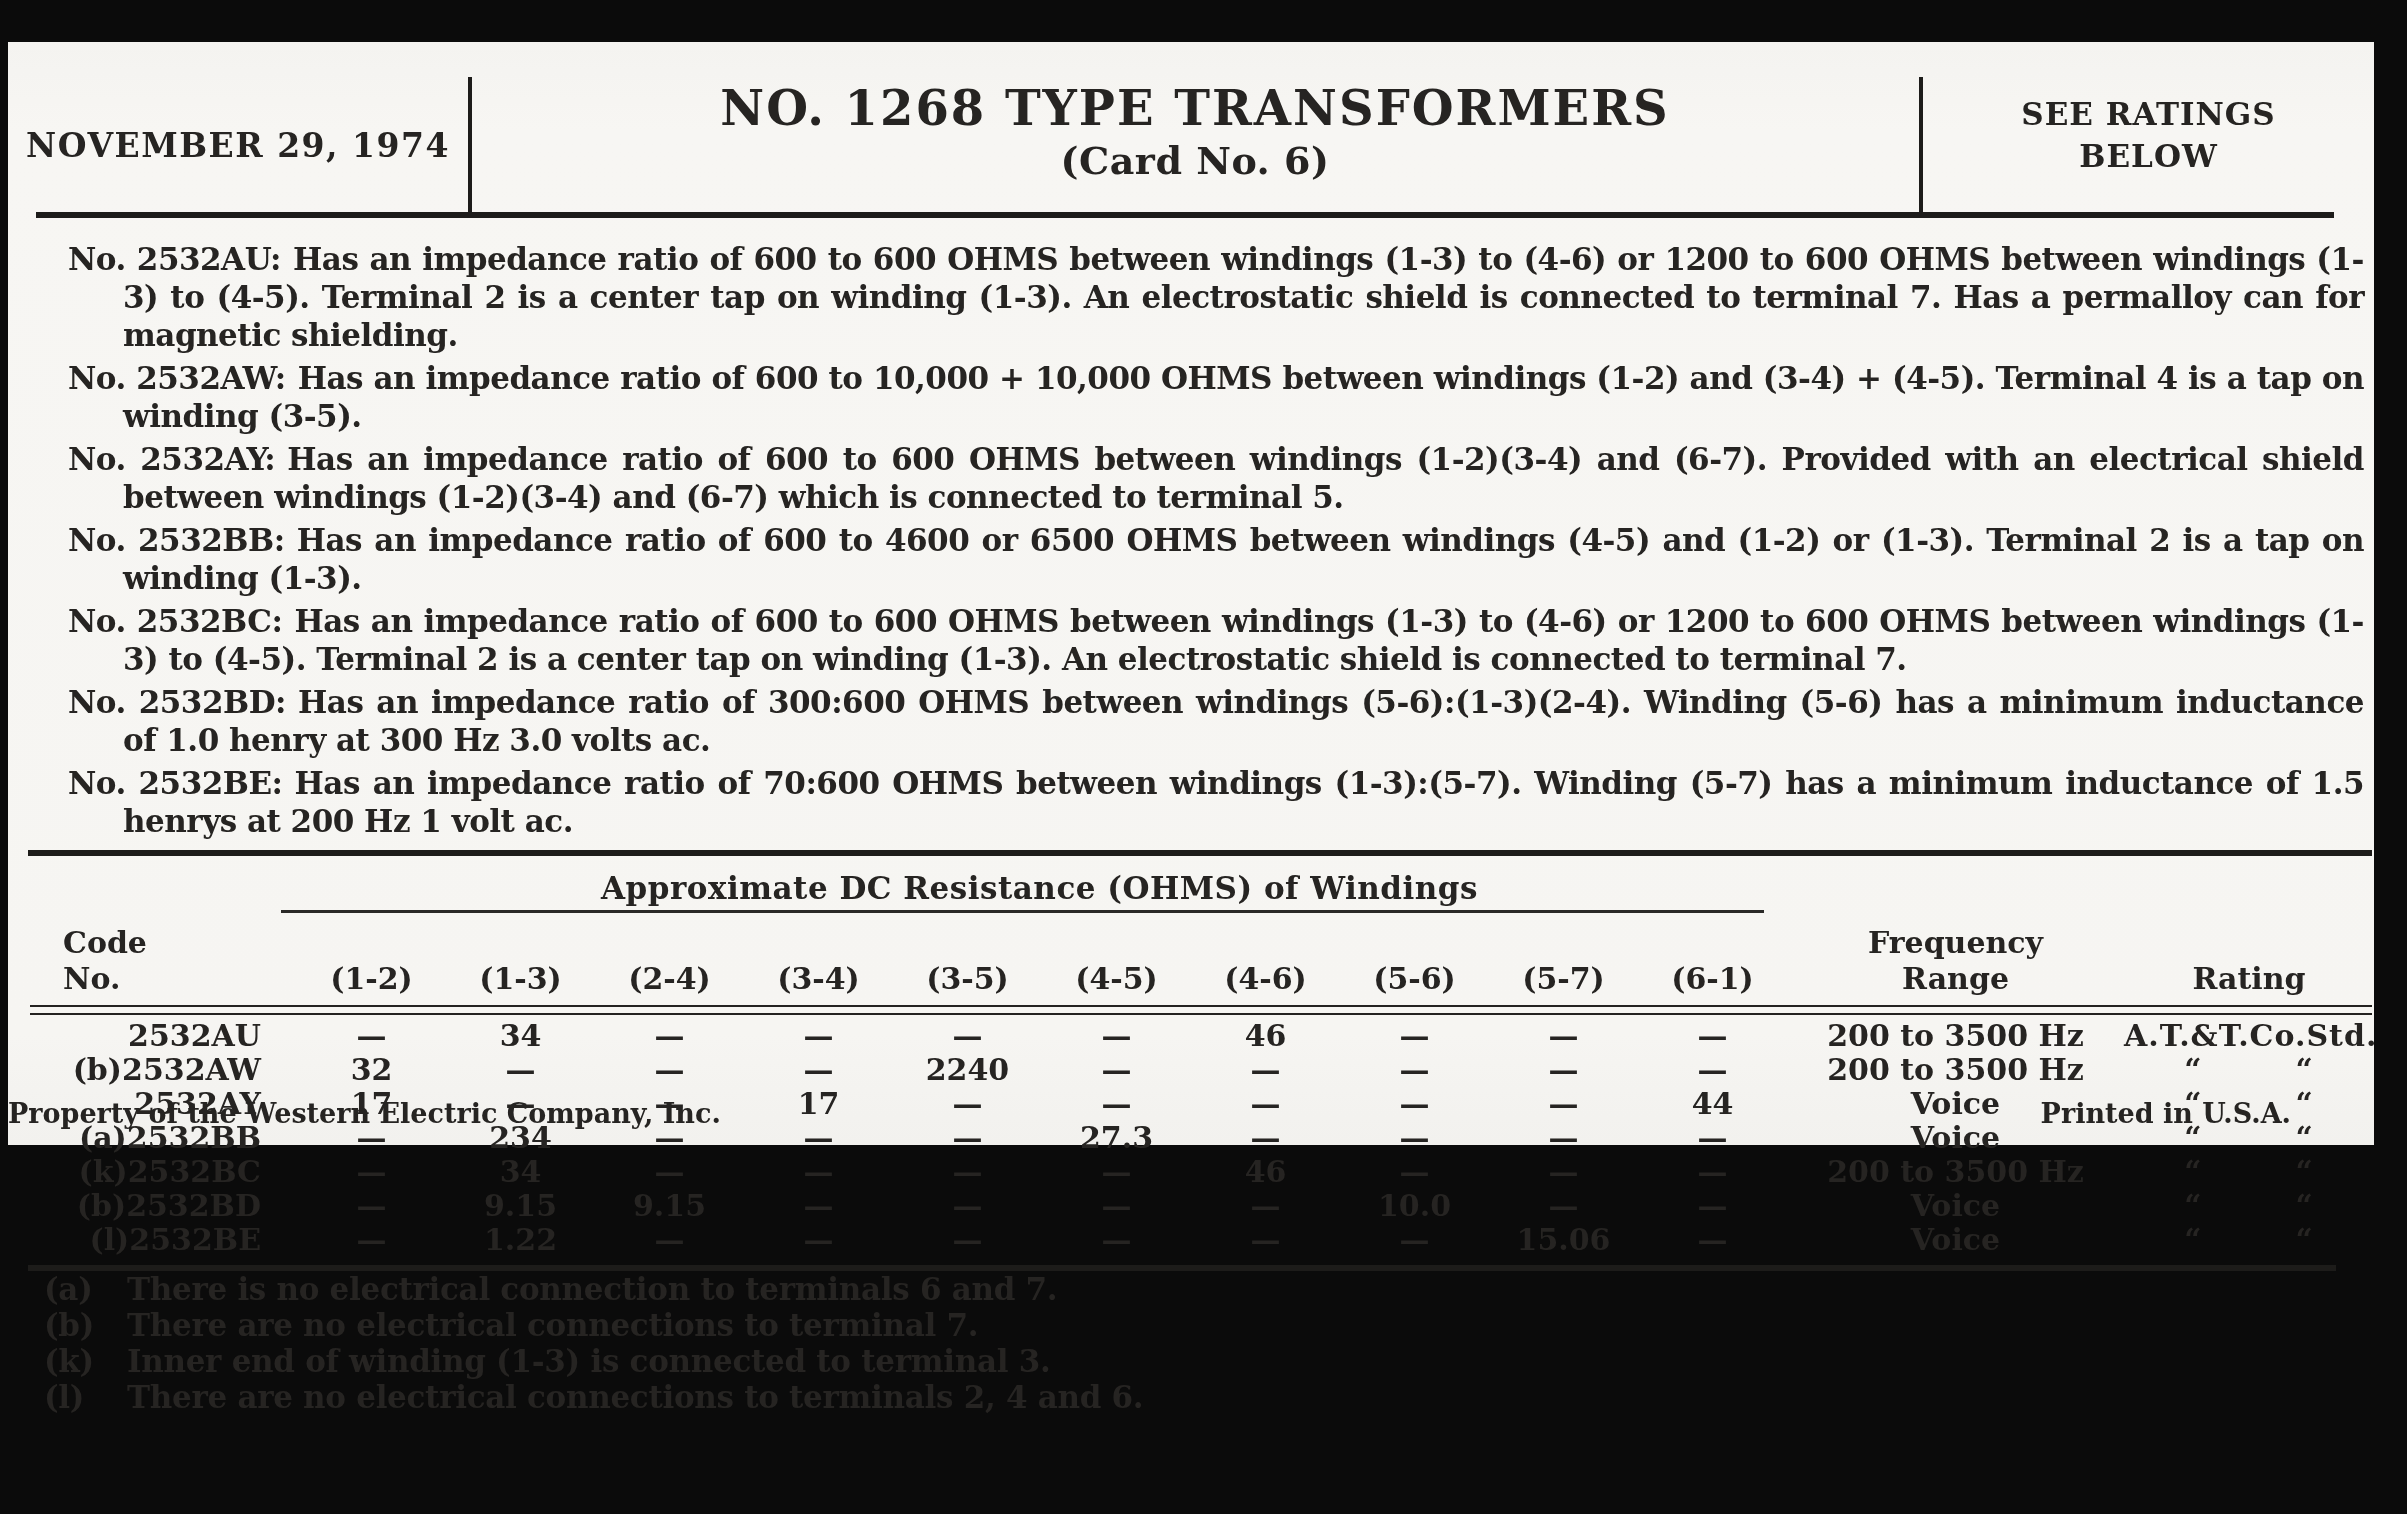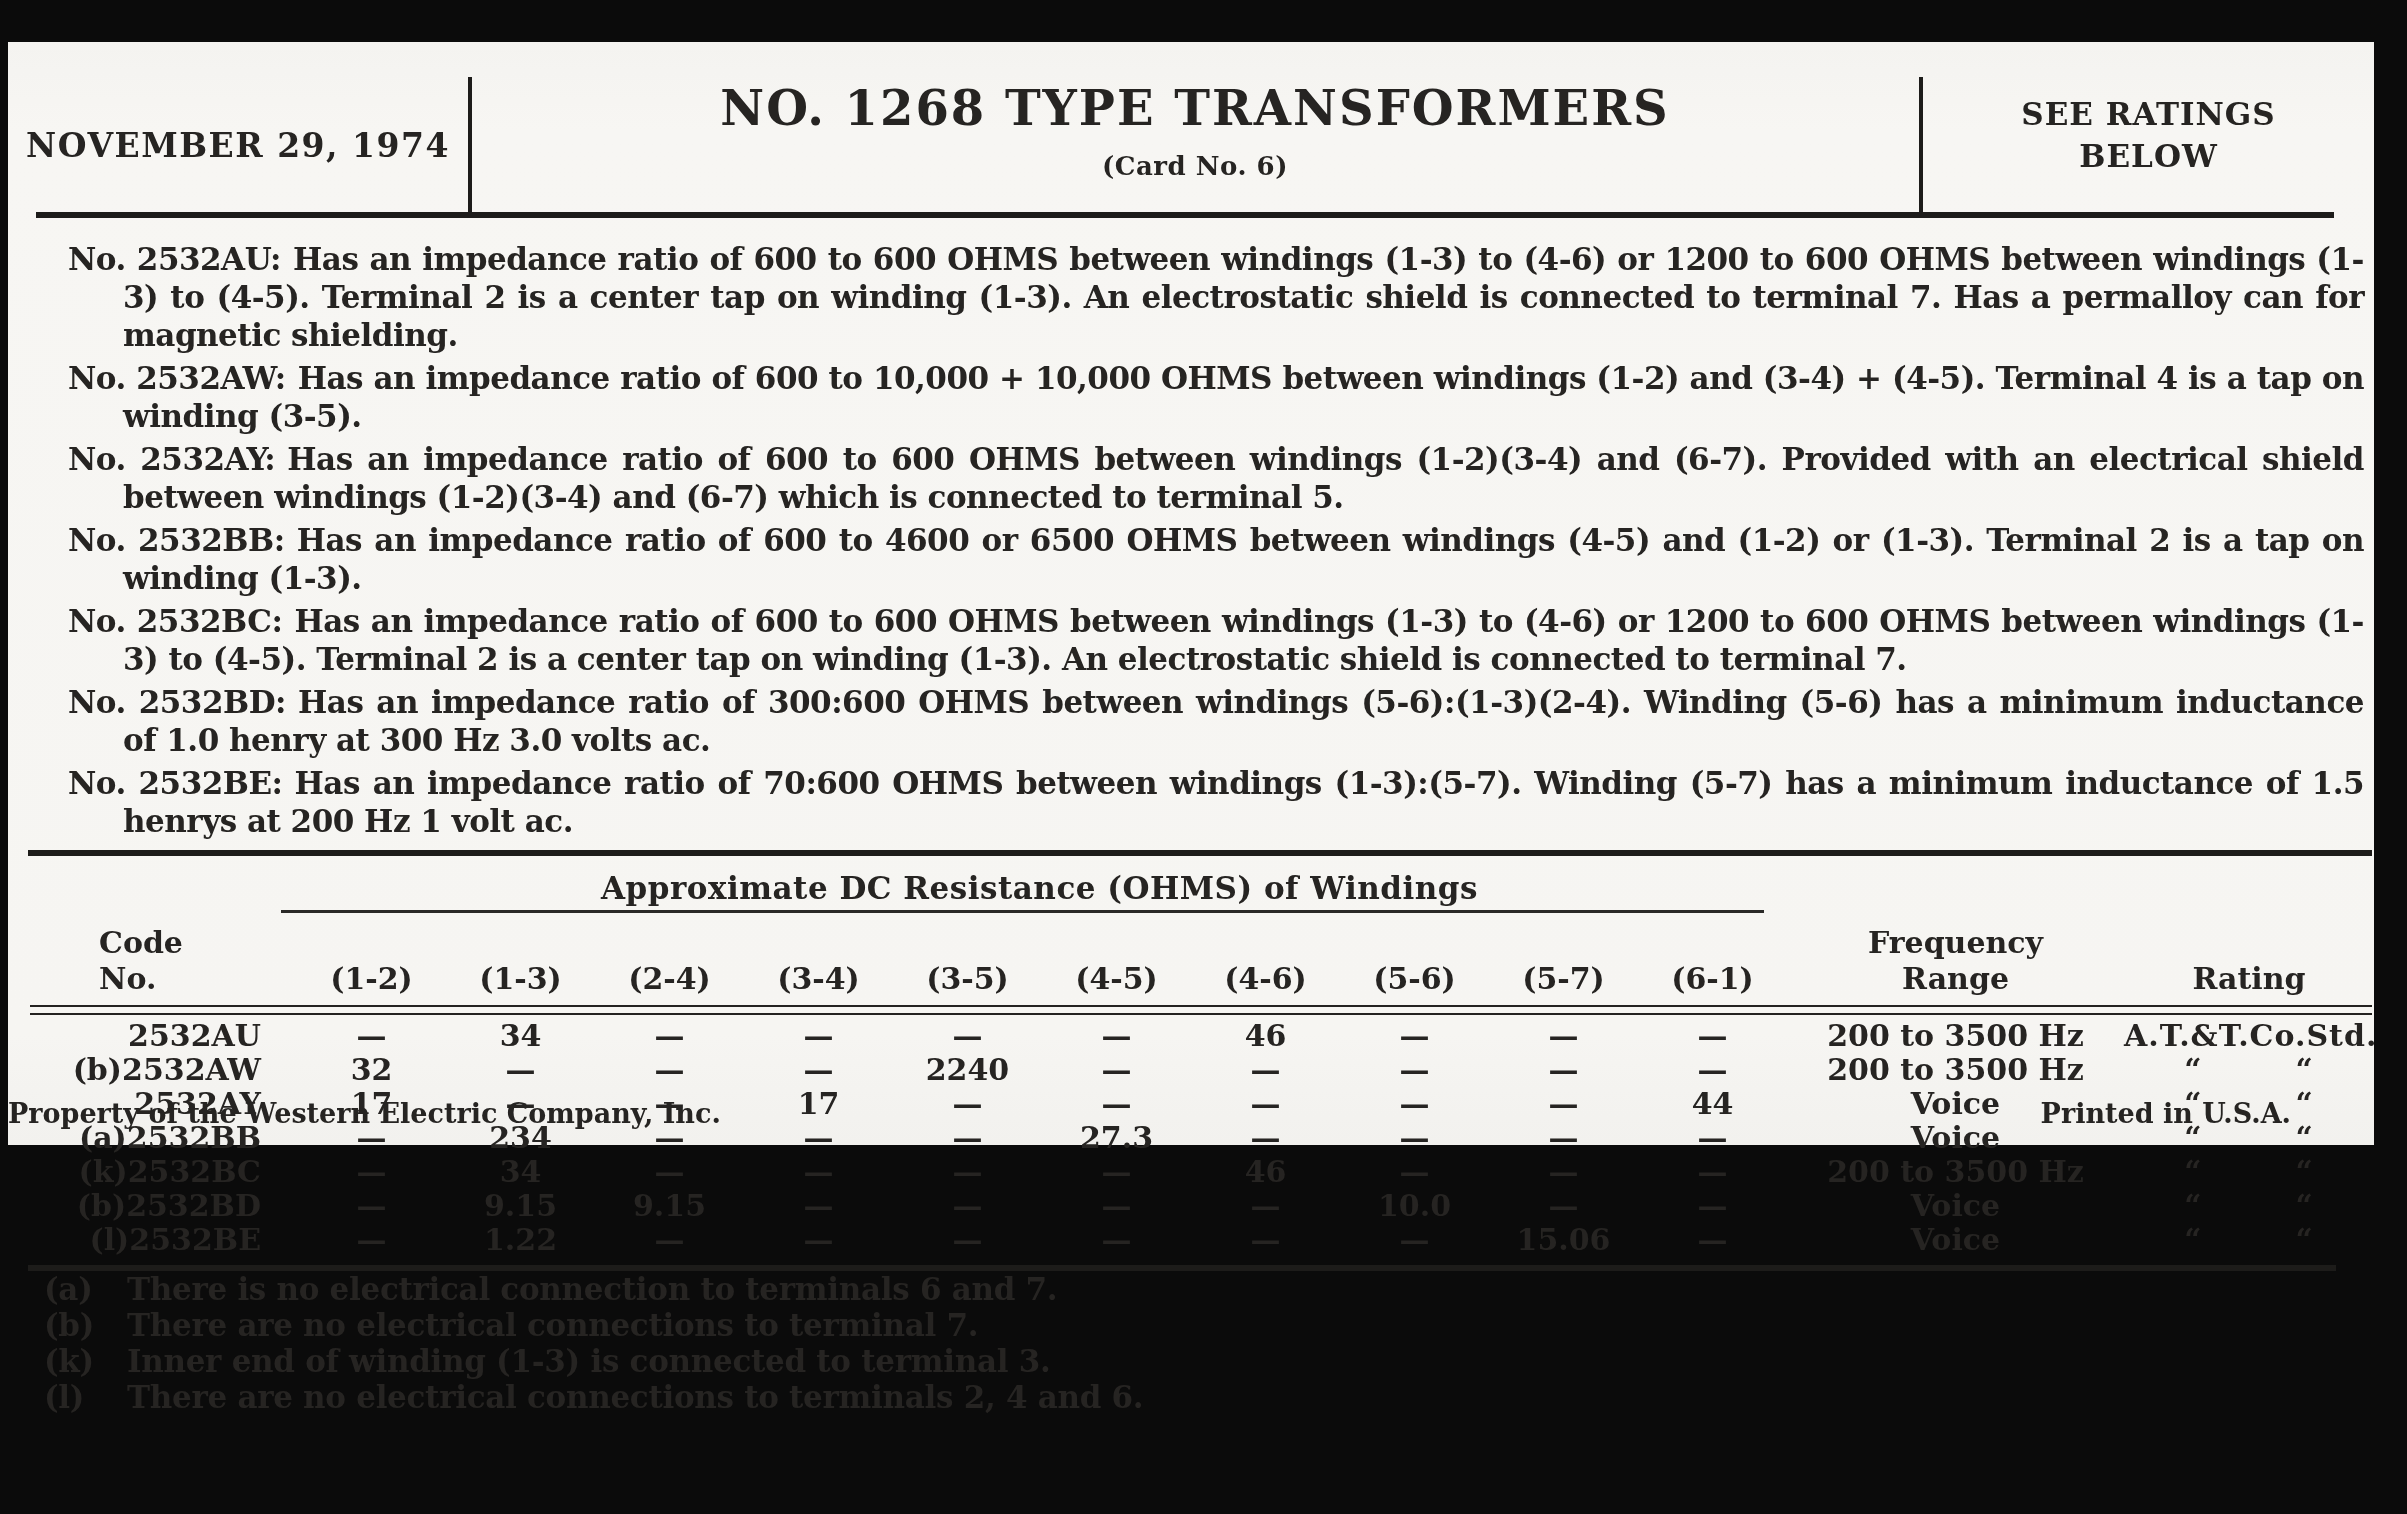--- a/index.html
+++ b/index.html
@@ -15,7 +15,7 @@
             font-size:33px;letter-spacing:1.5px;}
   .hdr-center{position:absolute;left:464px;width:1446px;top:38px;text-align:center;}
   .hdr-title{font-size:48px;letter-spacing:2px;}
-  .hdr-card{font-size:26px;margin-top:15px;letter-spacing:0.5px;}
+  .hdr-card{font-size:38px;margin-top:2px;letter-spacing:0.5px;}
   .hdr-right{position:absolute;left:1915px;right:0;top:51px;text-align:center;
              font-size:31px;letter-spacing:1px;line-height:42px;}
   

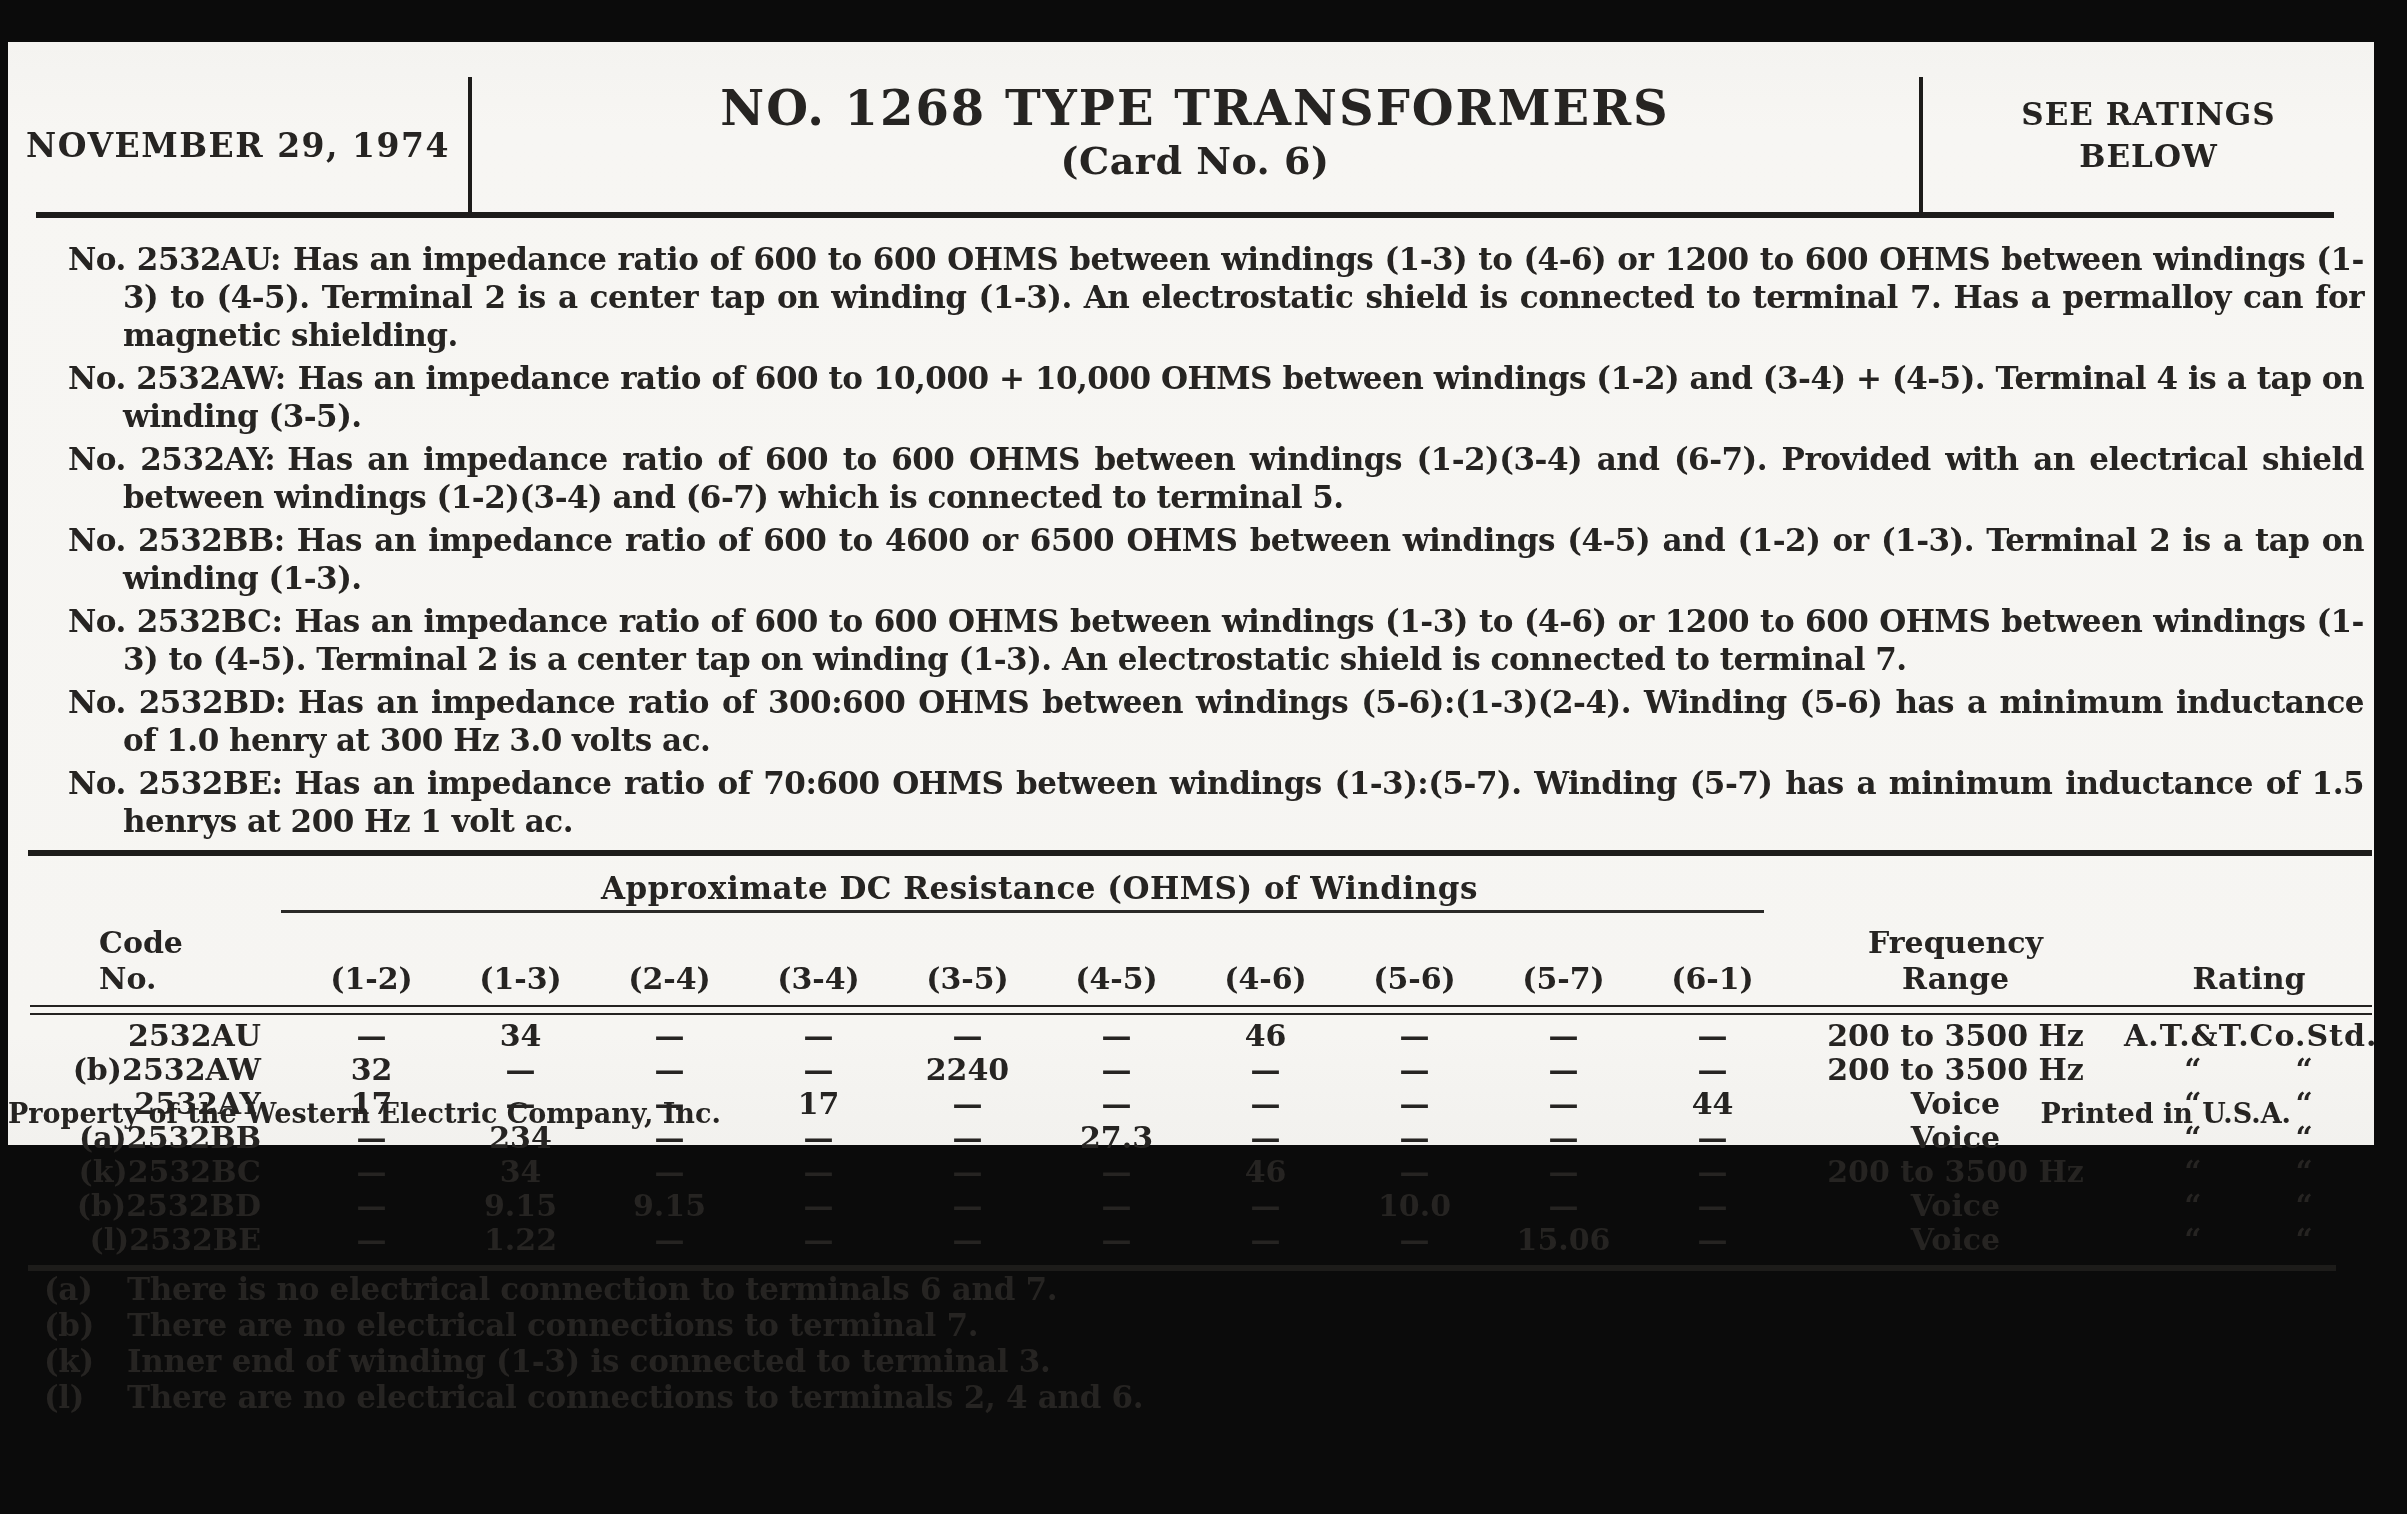--- a/index.html
+++ b/index.html
@@ -32,7 +32,7 @@
   .thead{display:grid;grid-template-columns:var(--cols);align-items:end;
          margin-top:12px;padding-bottom:8px;font-size:30px;}
   .th{text-align:center;line-height:36px;}
-  .th.code-h{text-align:left;padding-left:91px;}
+  .th.code-h{text-align:left;padding-left:55px;}
   .rule-double{height:6px;border-top:2px solid #242220;border-bottom:2px solid #242220;
                margin-left:22px;margin-right:2px;}
   .tbody{margin-top:4px;}

